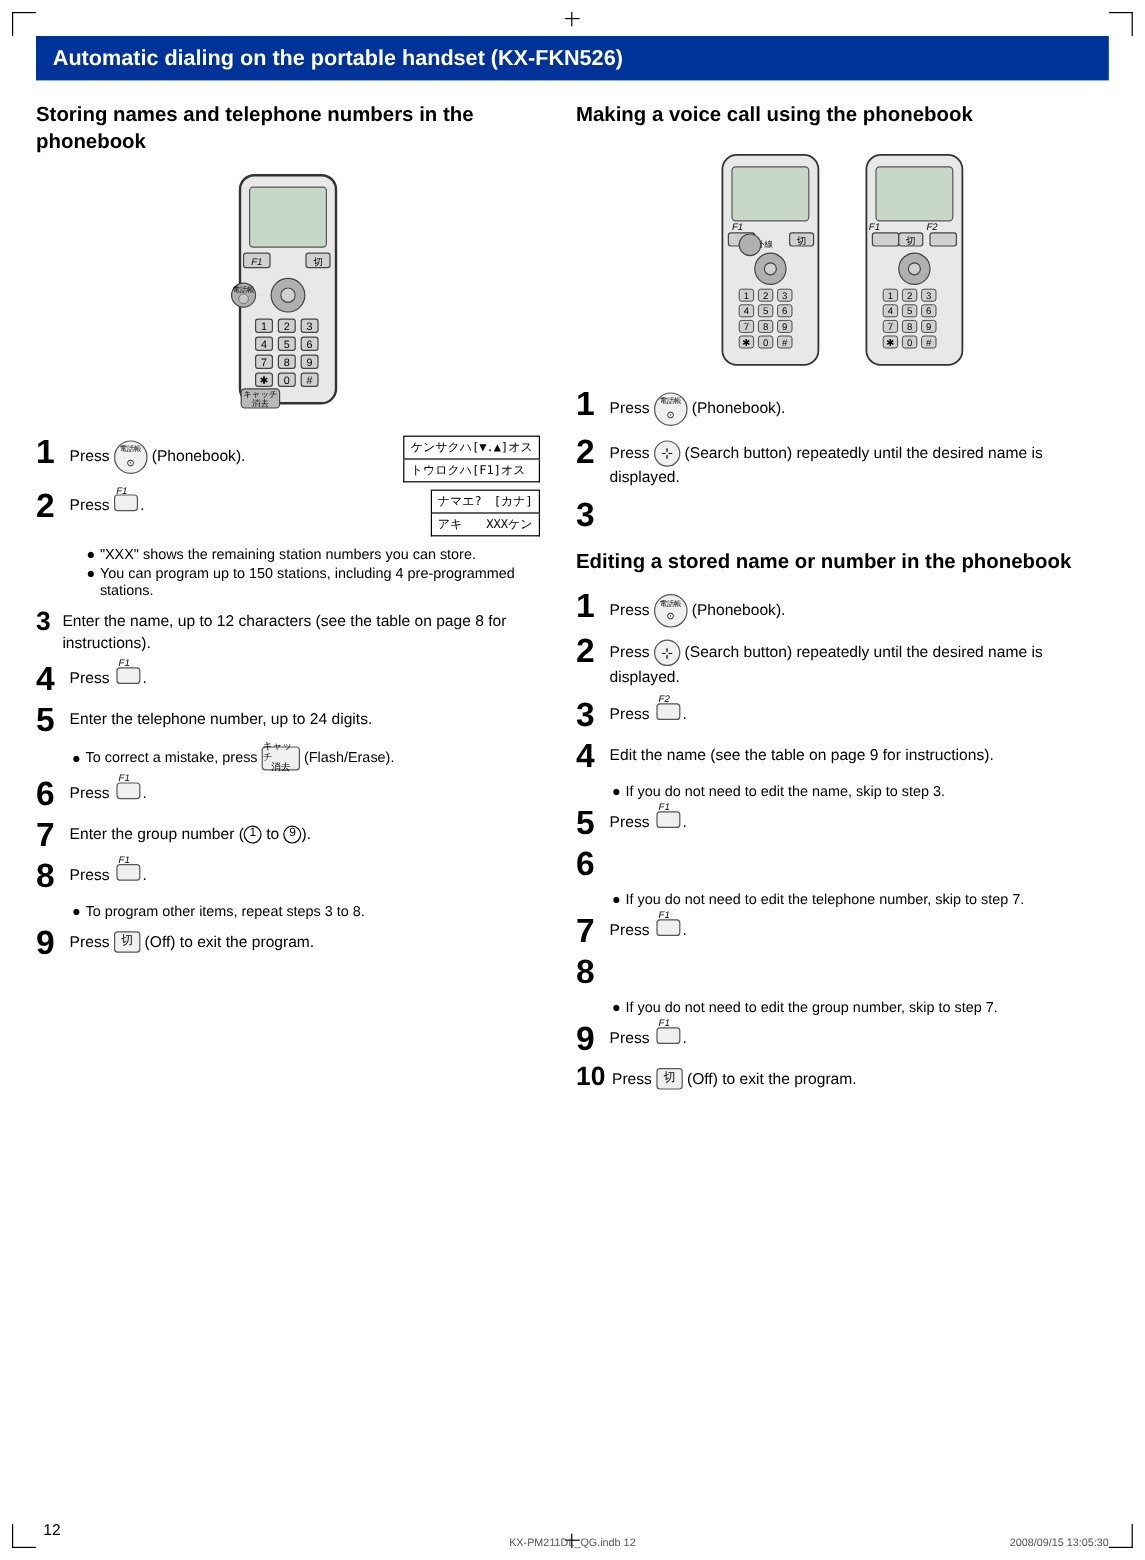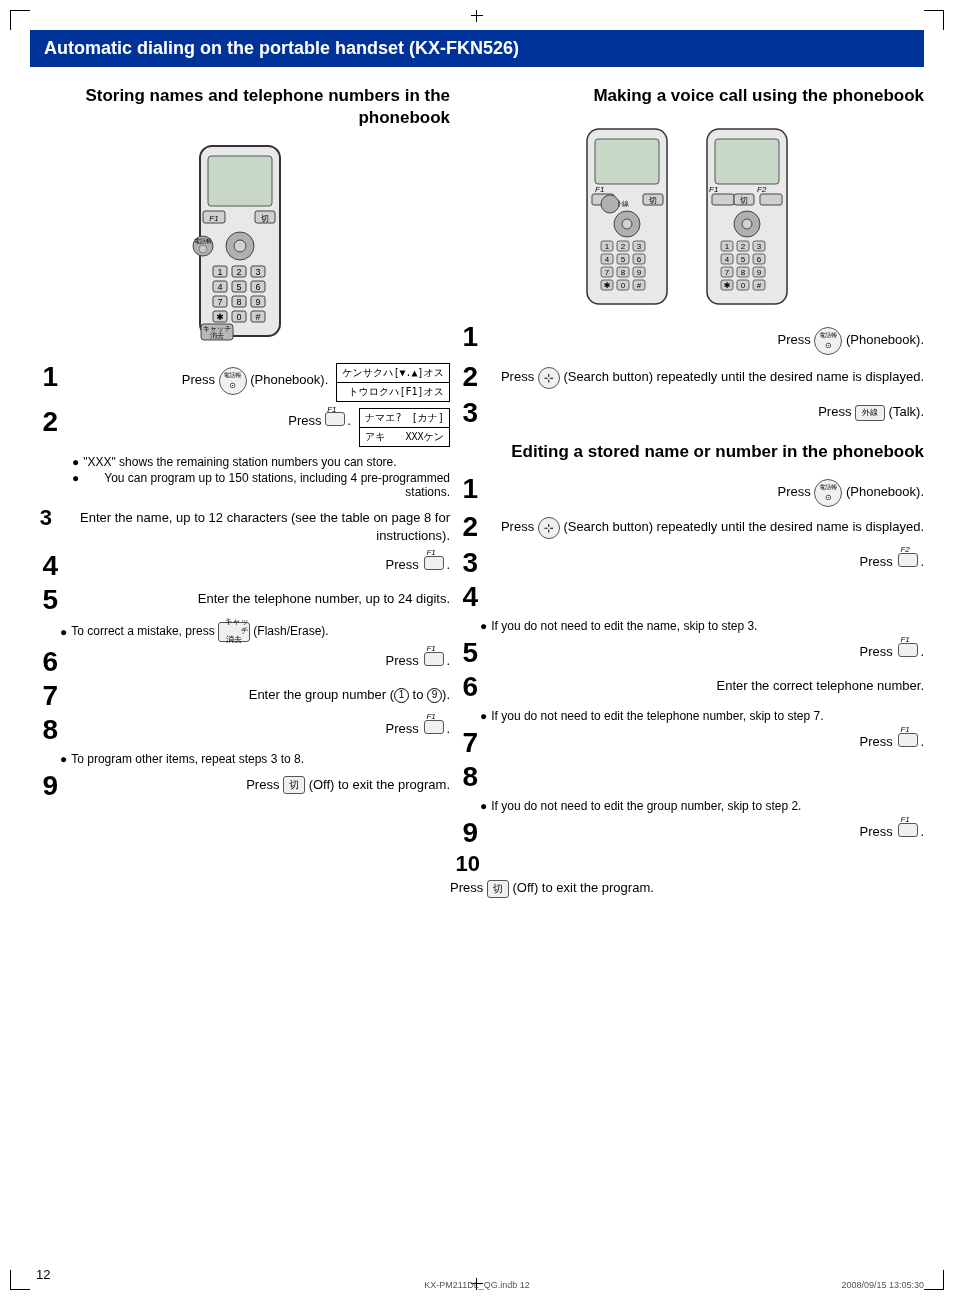--- a/index.html
+++ b/index.html
@@ -54,7 +54,7 @@
     
     .two-col {
       display: flex;
-      text-align: right;
+      gap: 30px;
     }
 
     .col-left {

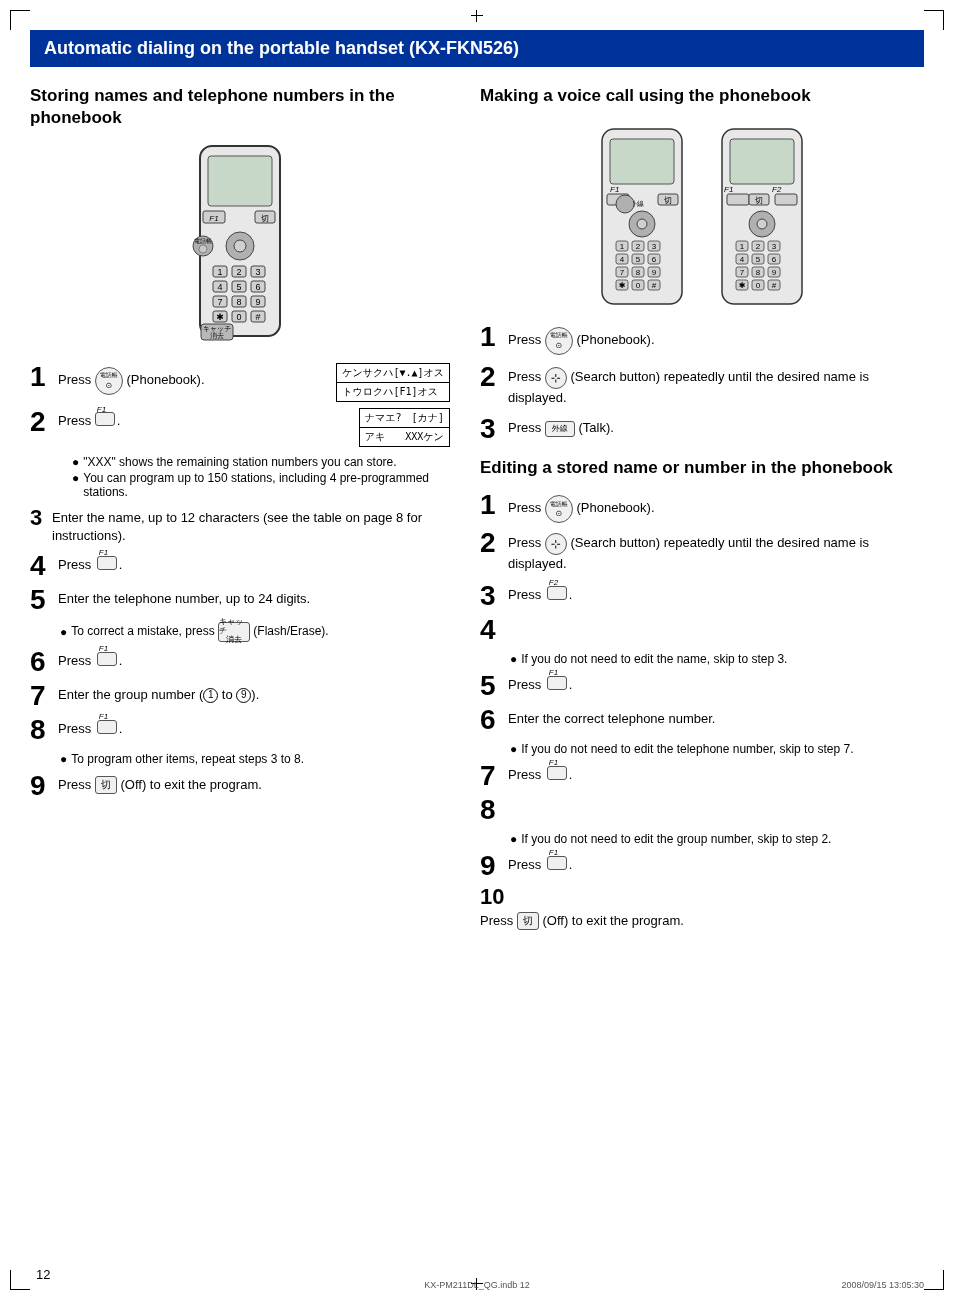--- a/index.html
+++ b/index.html
@@ -495,9 +495,6 @@
 
       <div class="step-row" style="margin-bottom:14px;">
         <span class="step-num-large">3</span>
-        <span class="step-content">
-          Press <span style="display:inline-flex;align-items:center;justify-content:center;border:1px solid #555;border-radius:3px;width:30px;height:16px;font-size:8px;vertical-align:middle;background:#f0f0f0;">外線</span> (Talk).
-        </span>
       </div>
 
       <div class="section-title">Editing a stored name or number in the phonebook</div>

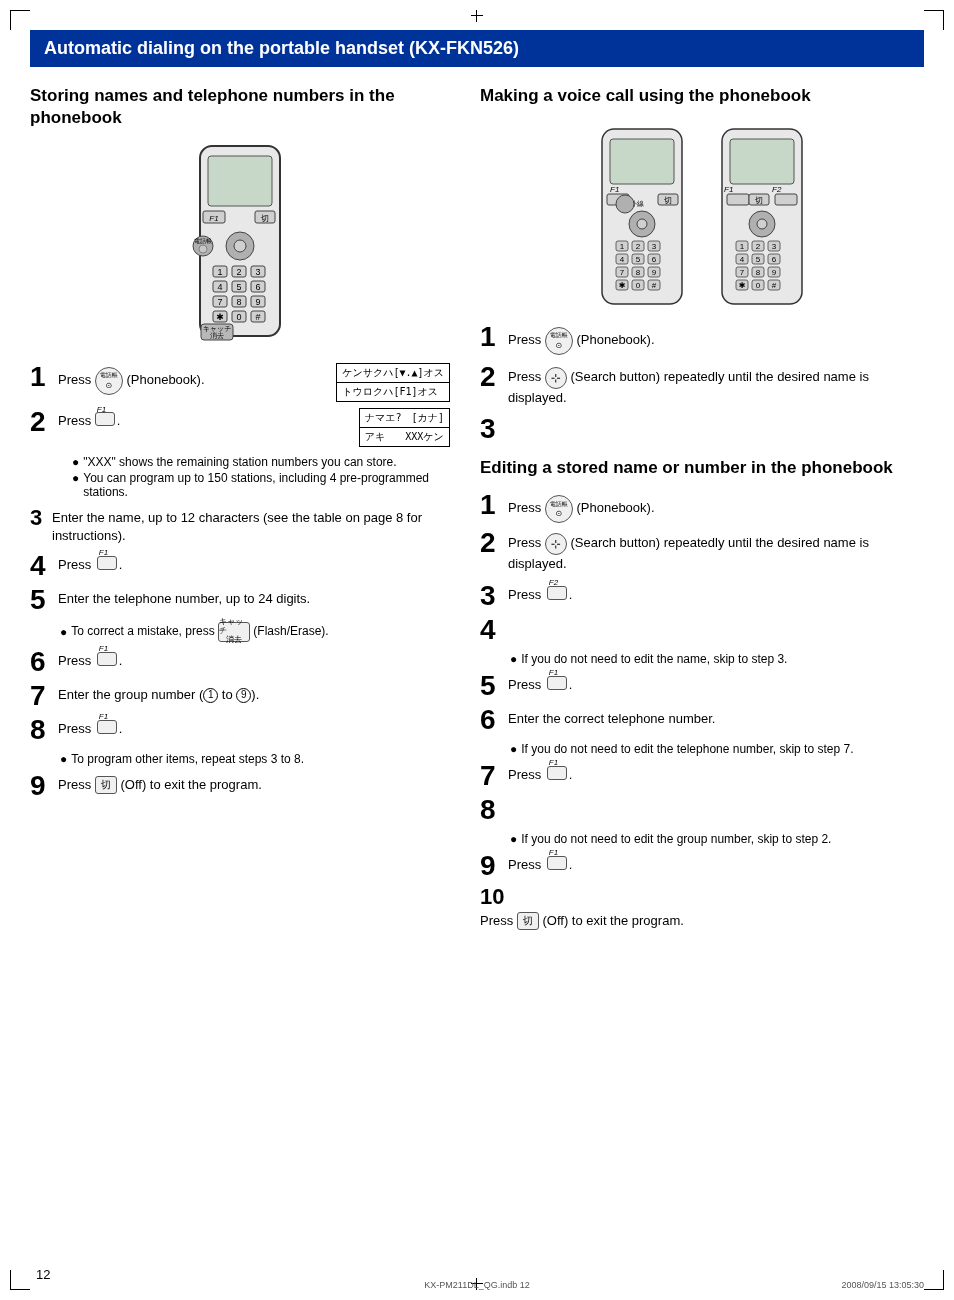--- a/index.html
+++ b/index.html
@@ -531,6 +531,7 @@
       <div style="margin-bottom:6px;">
         <div class="step-row" style="align-items:flex-start;">
           <span class="step-num-large">4</span>
+          <span class="step-content">Edit the name (see the table on page 9 for instructions).</span>
         </div>
         <div style="padding-left:30px;font-size:12px;">
           <div style="display:flex;gap:4px;">

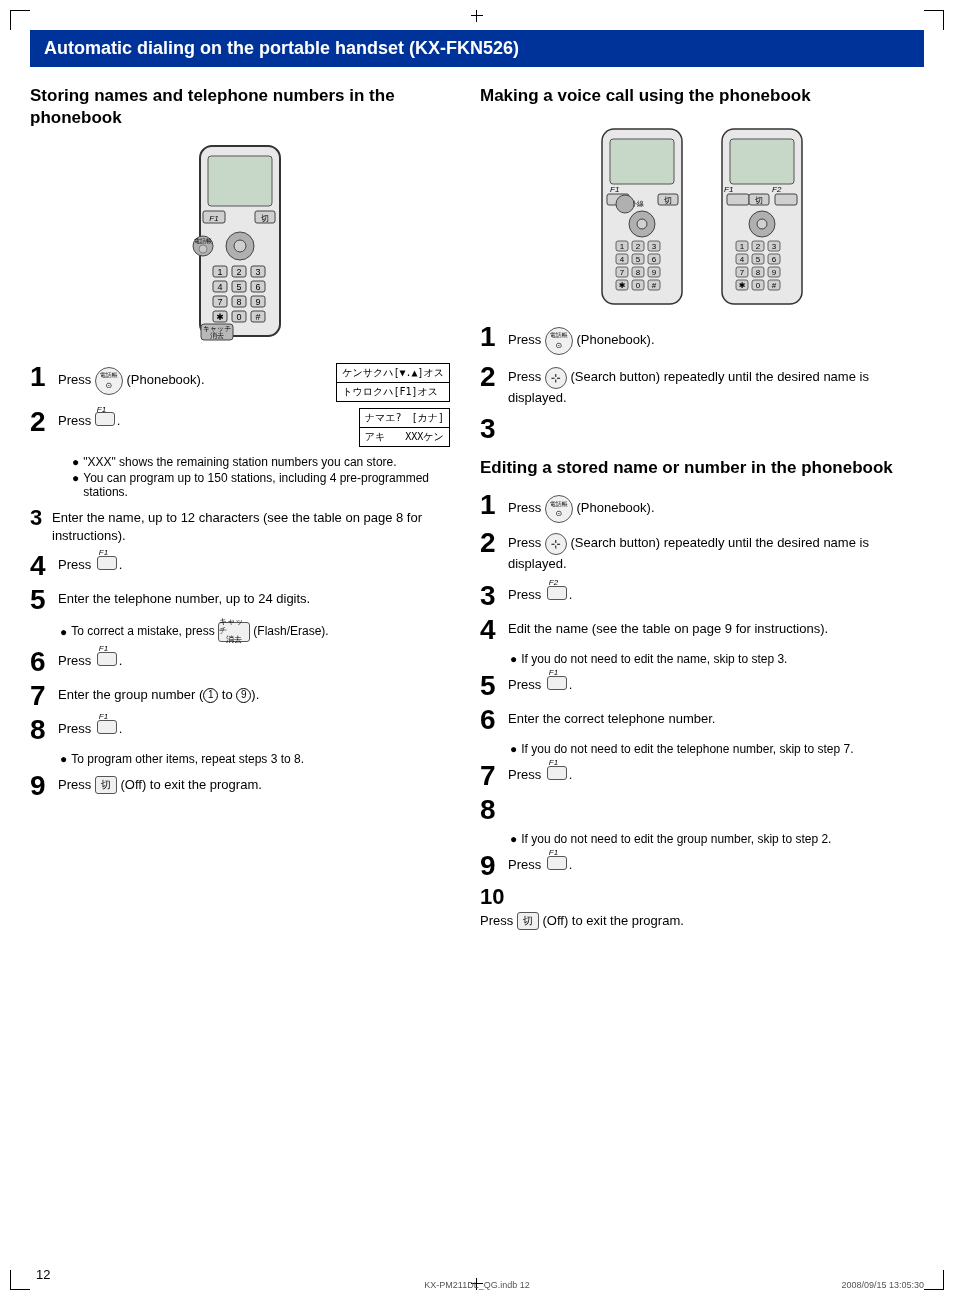--- a/index.html
+++ b/index.html
@@ -554,7 +554,6 @@
       <div style="margin-bottom:6px;">
         <div class="step-row" style="align-items:flex-start;">
           <span class="step-num-large">6</span>
-          <span class="step-content">Enter the correct telephone number.</span>
         </div>
         <div style="padding-left:30px;font-size:12px;">
           <div style="display:flex;gap:4px;">

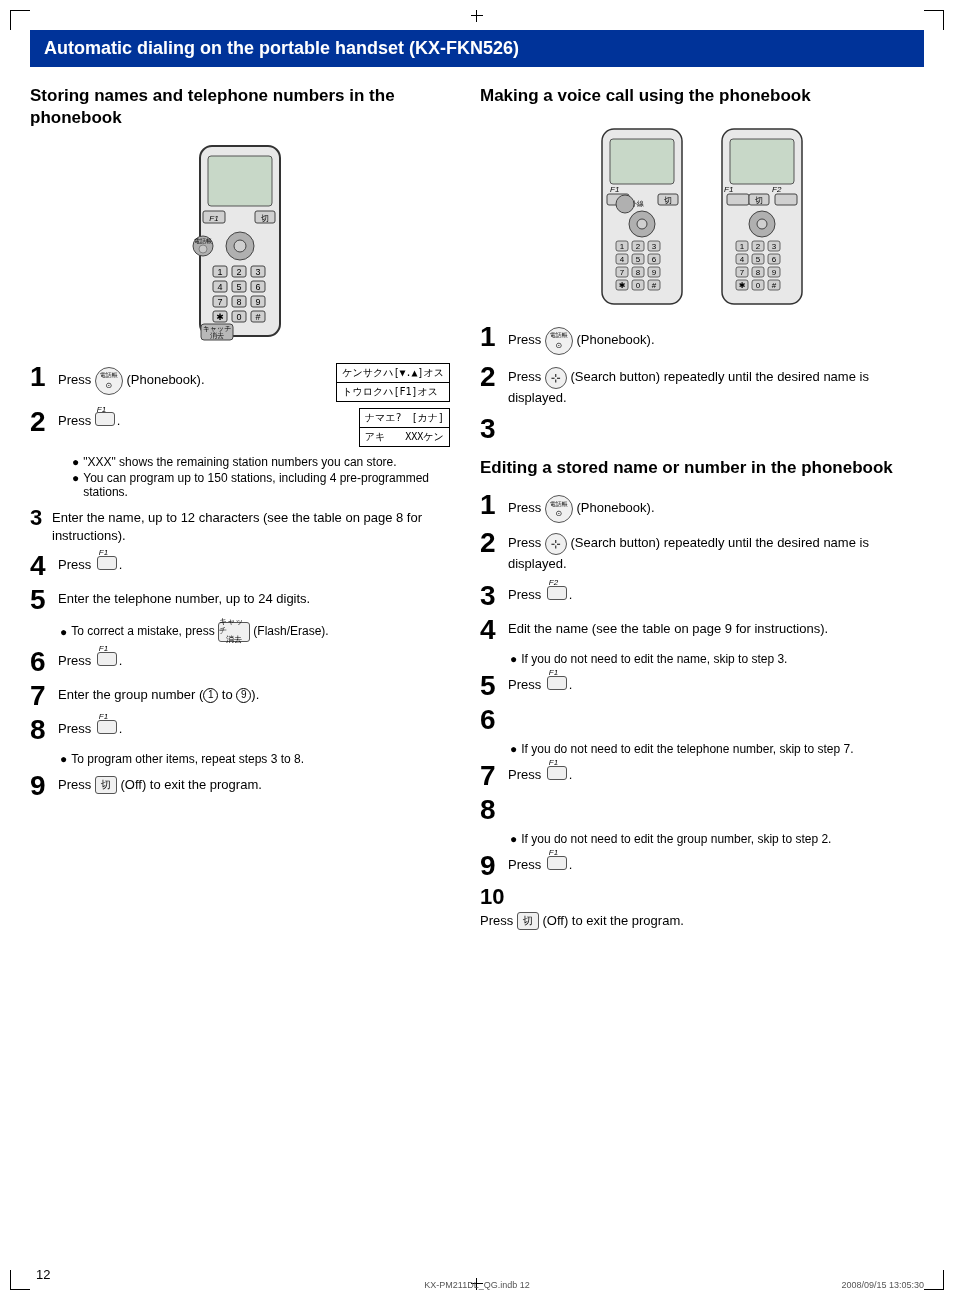--- a/index.html
+++ b/index.html
@@ -580,7 +580,7 @@
         <div style="padding-left:30px;font-size:12px;">
           <div style="display:flex;gap:4px;">
               <span>●</span>
-              <span>If you do not need to edit the group number, skip to step 2.</span>
+              <span>If you do not need to edit the group number, skip to step 7.</span>
             </div>
         </div>
       </div>

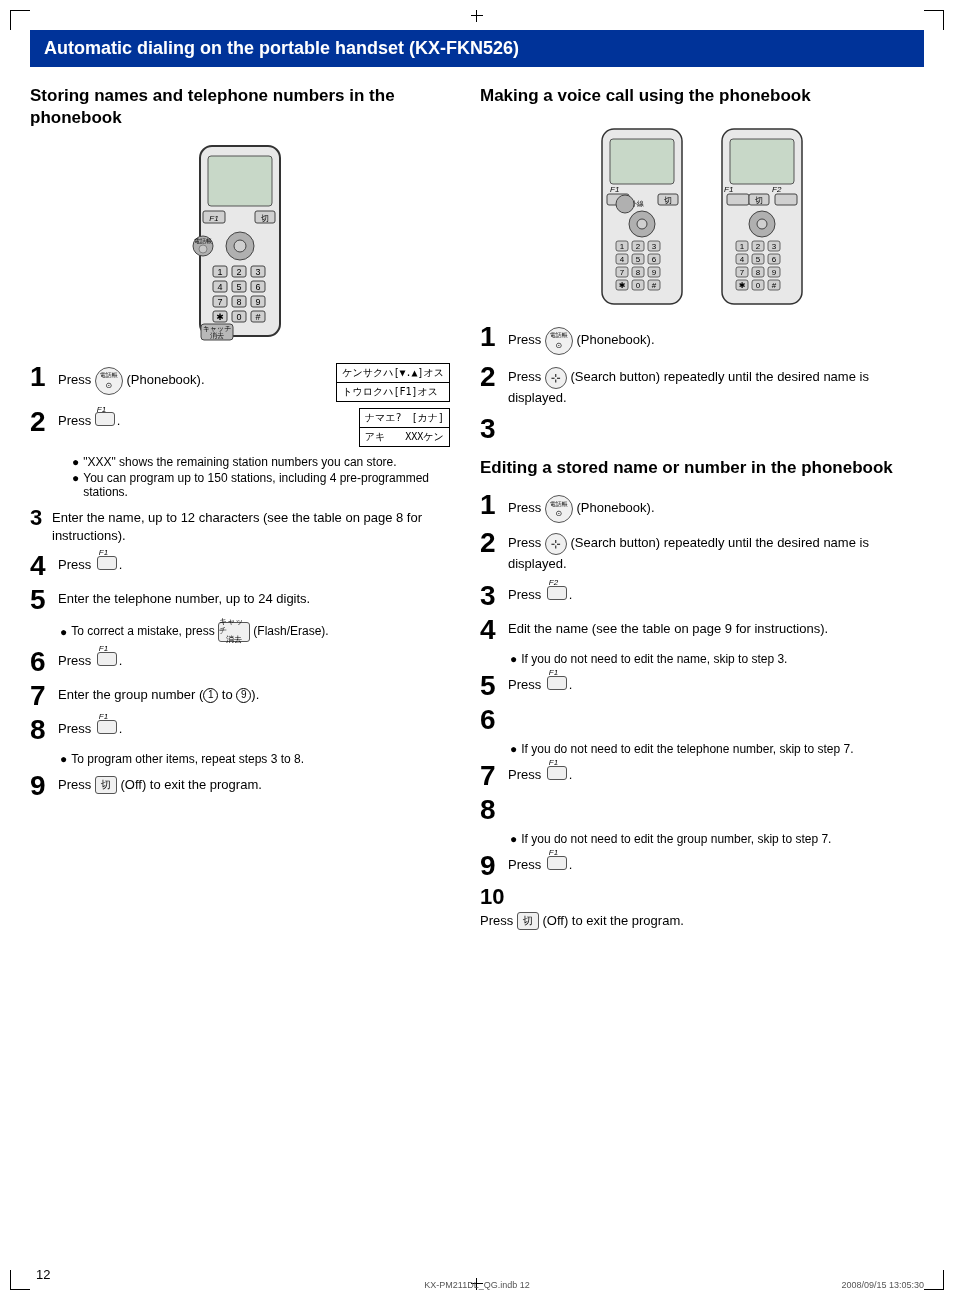--- a/index.html
+++ b/index.html
@@ -595,7 +595,7 @@
         </span>
       </div>
 
-      <div class="step-row" style="margin-bottom:6px;flex-direction:column;">
+      <div class="step-row" style="margin-bottom:6px;">
         <span style="font-size:22px;font-weight:bold;line-height:1;min-width:30px;flex-shrink:0;">10</span>
         <span class="step-content">
           Press <span style="display:inline-flex;align-items:center;justify-content:center;border:1px solid #555;border-radius:3px;width:22px;height:18px;font-size:10px;vertical-align:middle;background:#f0f0f0;">切</span> (Off) to exit the program.

